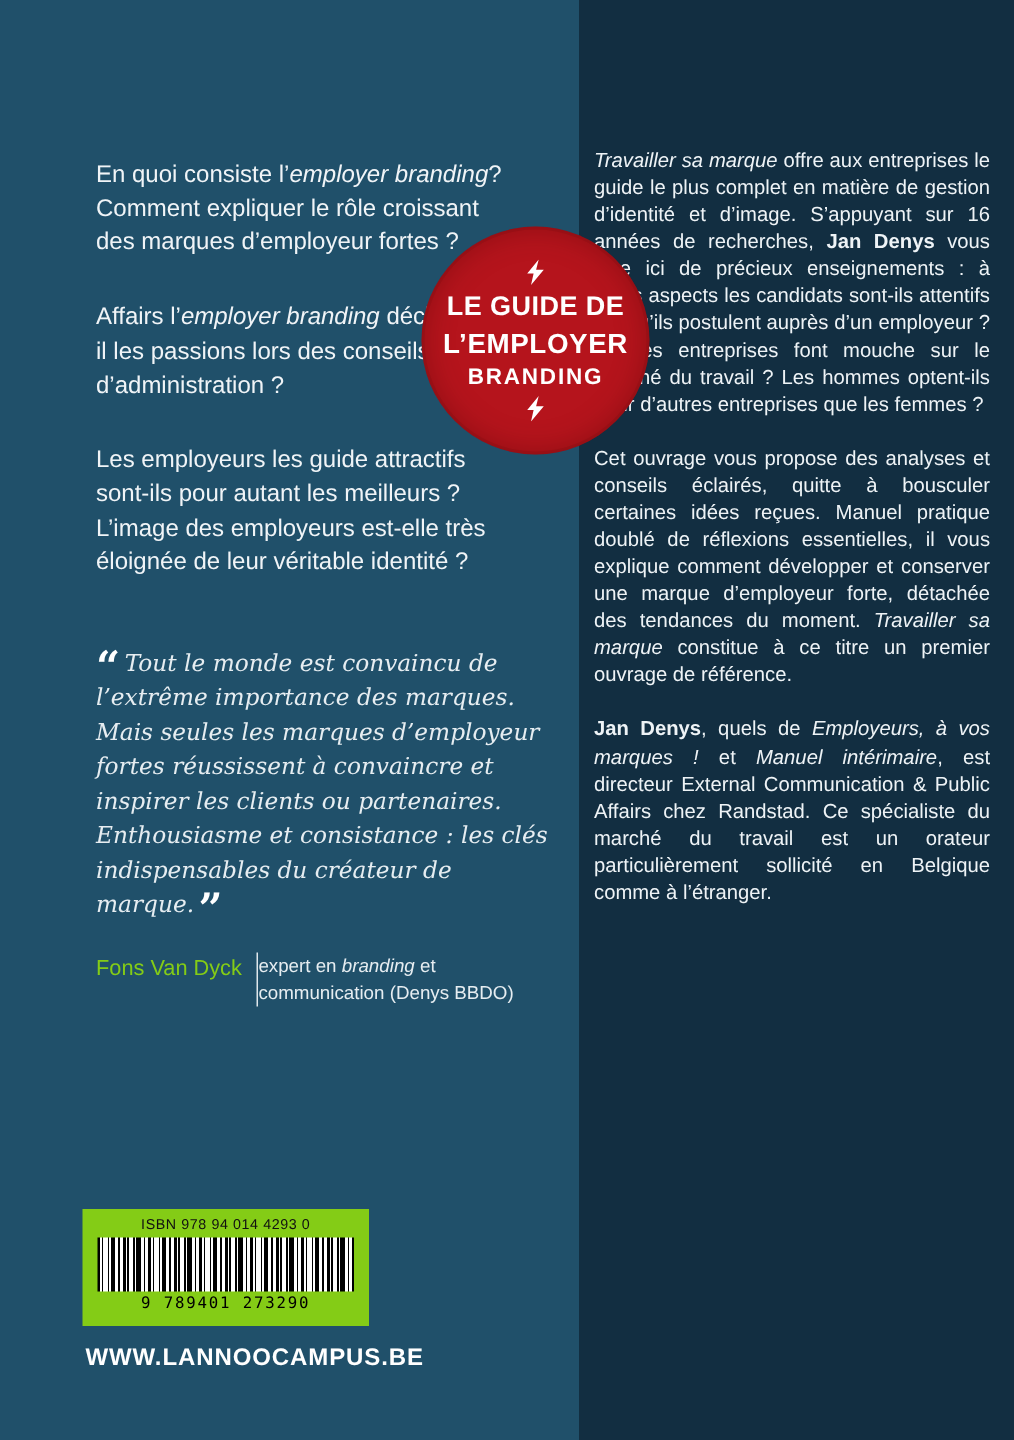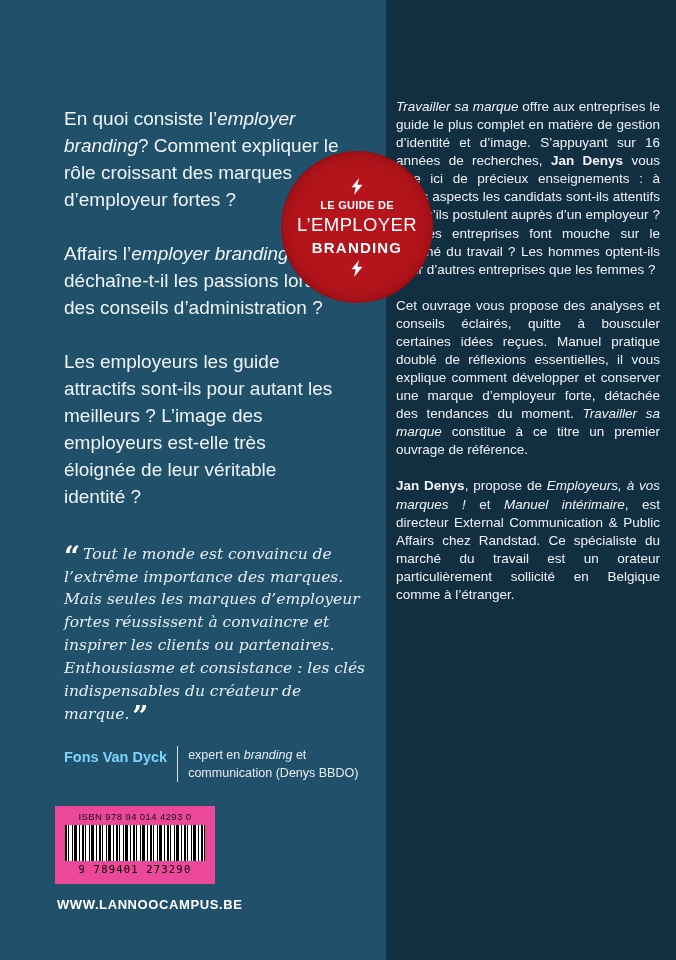--- a/index.html
+++ b/index.html
@@ -41,7 +41,7 @@
   .question {
     margin: 0 0 27px;
     width: 278px;
-    font-size: 19px;
+    font-size: 16px;
     line-height: 1.42;
   }
 

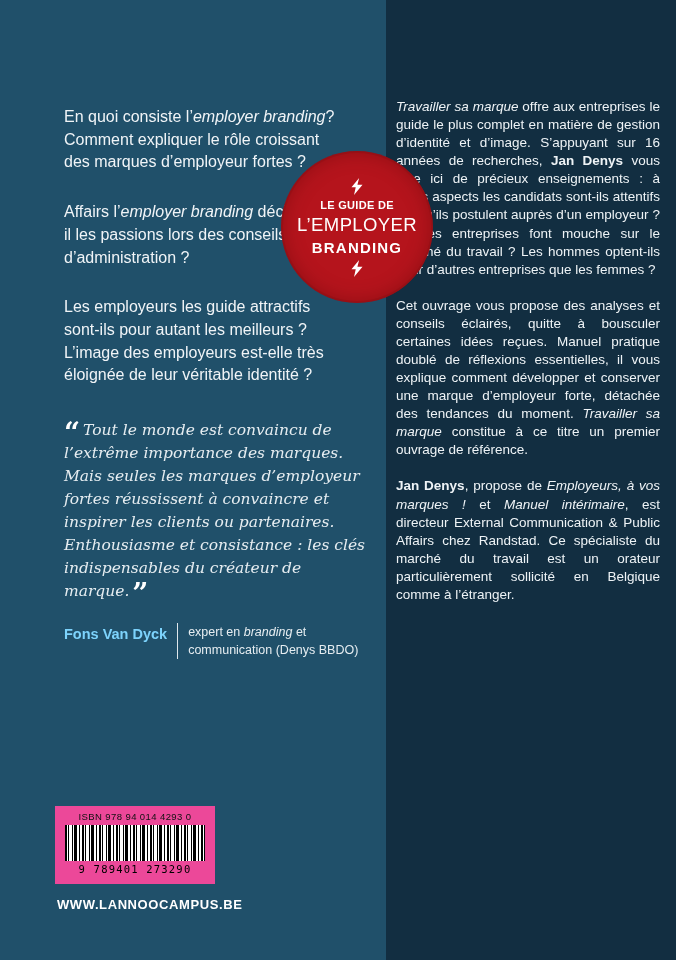--- a/index.html
+++ b/index.html
@@ -105,7 +105,7 @@
     text-align: center;
     z-index: 5;
   }
-  .badge-line1 { font-size: 11px; font-weight: bold; letter-spacing: 0.3px; }
+  .badge-line1 { font-size: 18px; font-weight: bold; letter-spacing: 0.3px; }
   .badge-line2 { font-size: 18.5px; font-weight: normal; letter-spacing: 0.4px; }
   .badge-line3 { font-size: 15px; font-weight: bold; letter-spacing: 1.2px; }
   .bolt { display: block; margin: 1px 0; }

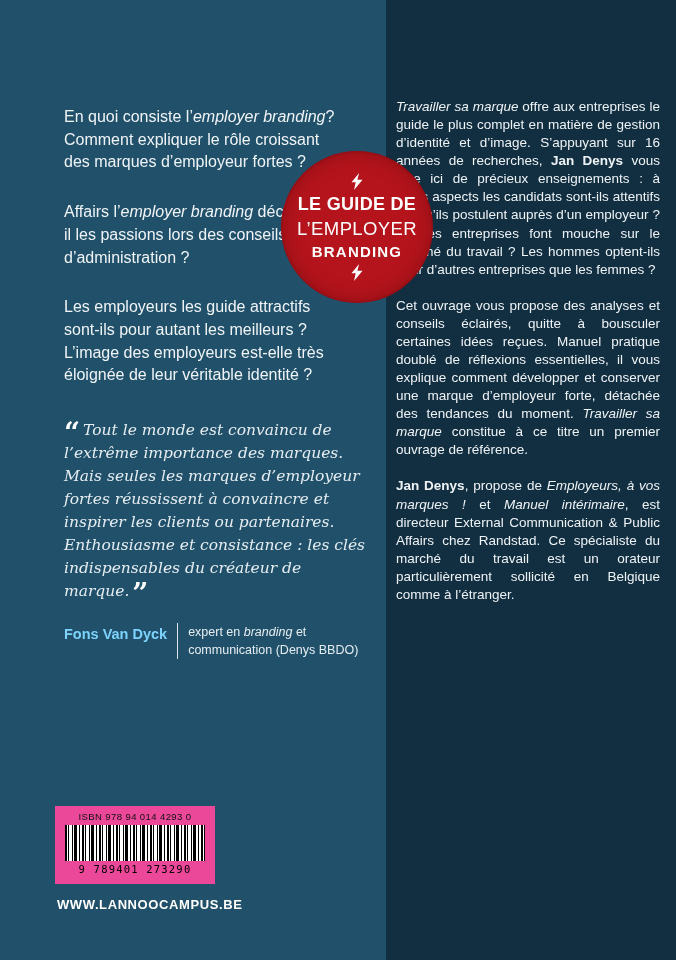--- a/index.html
+++ b/index.html
@@ -106,7 +106,7 @@
     z-index: 5;
   }
   .badge-line1 { font-size: 18px; font-weight: bold; letter-spacing: 0.3px; }
-  .badge-line2 { font-size: 18.5px; font-weight: normal; letter-spacing: 0.4px; }
+  .badge-line2 { font-size: 18.5px; font-weight: bold; letter-spacing: 0.4px; }
   .badge-line3 { font-size: 15px; font-weight: bold; letter-spacing: 1.2px; }
   .bolt { display: block; margin: 1px 0; }
 

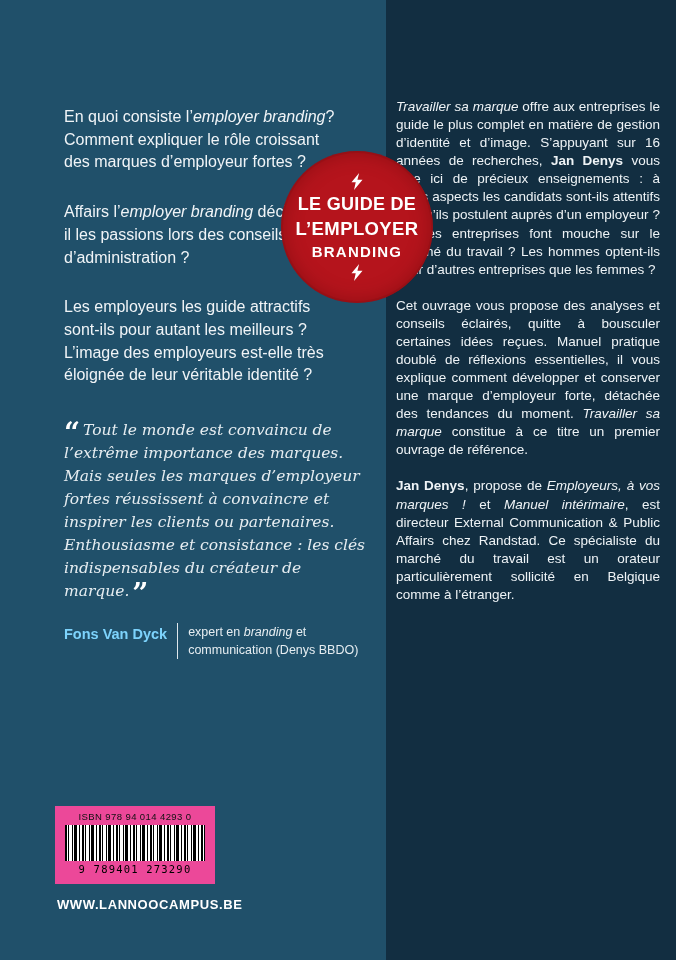--- a/index.html
+++ b/index.html
@@ -47,7 +47,7 @@
 
   
   .quote {
-    margin-top: 32px;
+    margin-top: 44px;
     width: 322px;
     font-family: "DejaVu Serif", serif;
     font-style: italic;

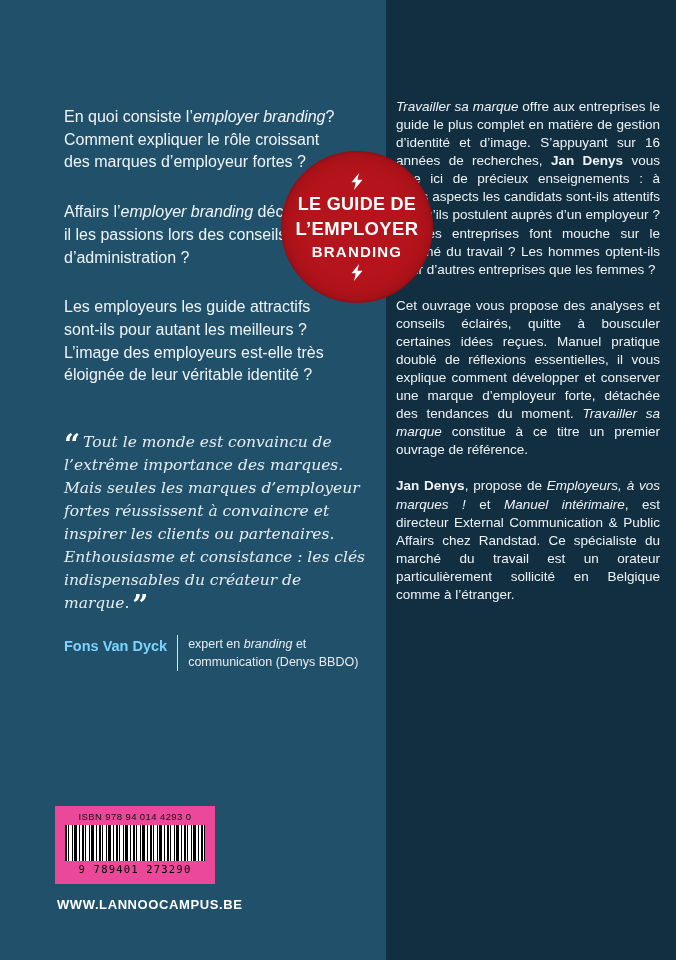--- a/index.html
+++ b/index.html
@@ -161,7 +161,7 @@
   <div class="right-col">
     <p><span class="it">Travailler sa marque</span><span> offre aux entreprises le guide le plus complet en matière de gestion d’identité et d’image. S’appuyant sur 16 années de recherches, </span><span class="bd">Jan Denys</span><span> vous livre ici de précieux enseignements : à quels aspects les candidats sont-ils attentifs lorsqu’ils postulent auprès d’un employeur ? Quelles entreprises font mouche sur le marché du travail ? Les hommes optent-ils pour d’autres entreprises que les femmes ?</span></p>
     <p><span>Cet ouvrage vous propose des analyses et conseils éclairés, quitte à bousculer certaines idées reçues. Manuel pratique doublé de réflexions essentielles, il vous explique comment développer et conserver une marque d’employeur forte, détachée des tendances du moment. </span><span class="it">Travailler sa marque</span><span> constitue à ce titre un premier ouvrage de référence.</span></p>
-    <p><span class="bd">Jan Denys</span><span>, propose de </span><span class="it">Employeurs, à vos marques !</span><span> et </span><span class="it">Manuel intérimaire</span><span>, est directeur External Communication &amp; Public Affairs chez Randstad. Ce spécialiste du marché du travail est un orateur particulièrement sollicité en Belgique comme à l’étranger.</span></p>
+    <p><span class="bd">Jan Denys</span><span>, quels de </span><span class="it">Employeurs, à vos marques !</span><span> et </span><span class="it">Manuel intérimaire</span><span>, est directeur External Communication &amp; Public Affairs chez Randstad. Ce spécialiste du marché du travail est un orateur particulièrement sollicité en Belgique comme à l’étranger.</span></p>
   </div>
 
   <div class="left-col">

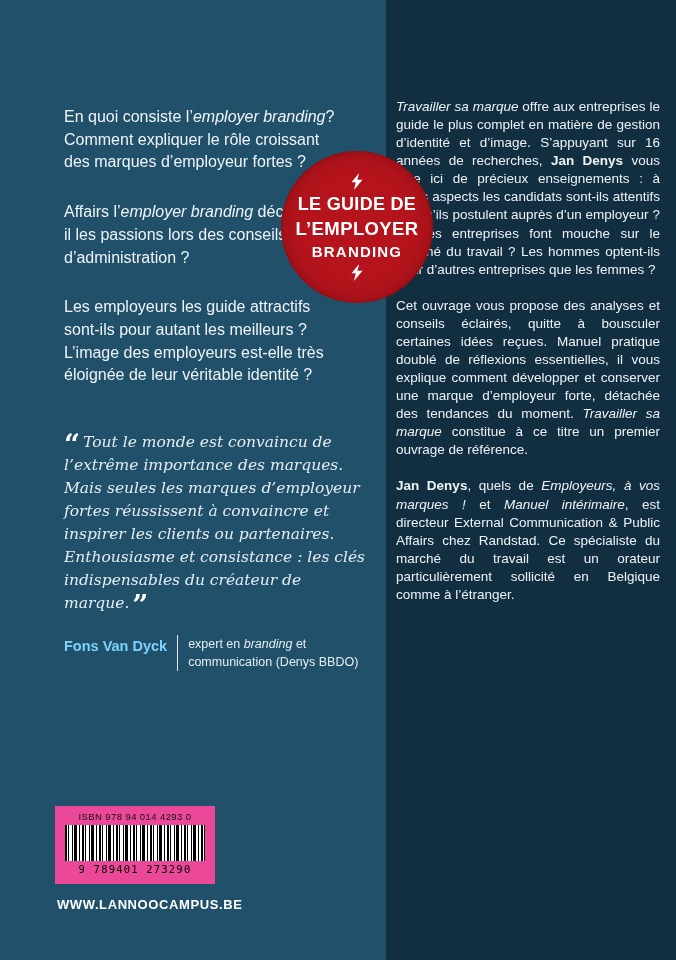--- a/index.html
+++ b/index.html
@@ -74,9 +74,9 @@
     align-items: flex-start;
   }
   .attr-name {
-    font-weight: bold;
+    font-weight: normal;
     font-size: 14.5px;
-    color: #7dd3fc;
+    color: #84cc16;
     white-space: nowrap;
     padding-top: 3px;
   }

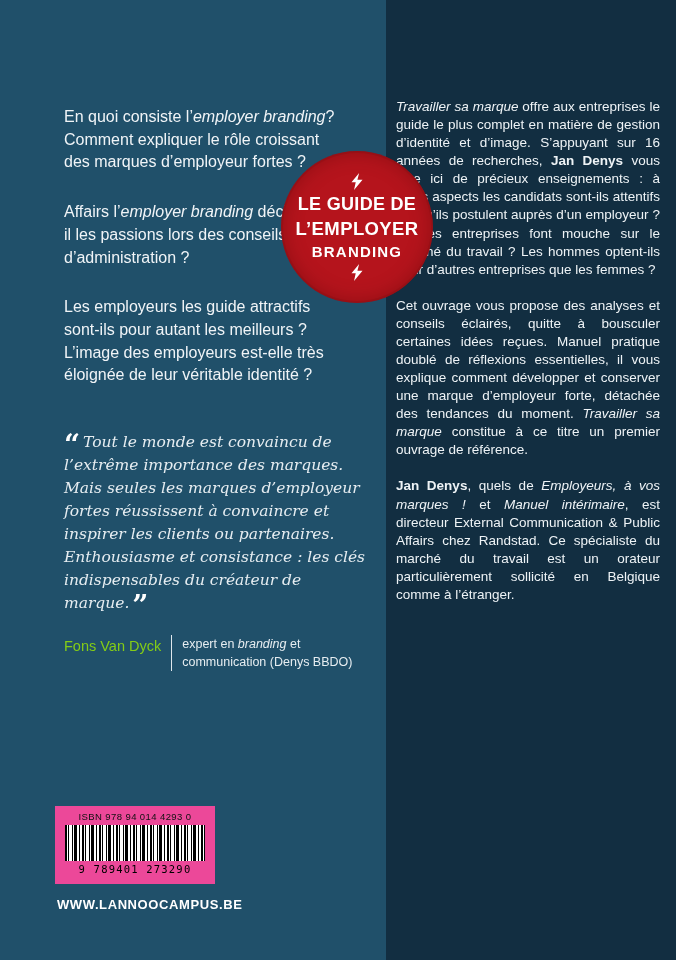--- a/index.html
+++ b/index.html
@@ -82,7 +82,6 @@
   }
   .attr-role-block {
     border-left: 1.5px solid #dfe7ec;
-    padding-left: 10px;
     font-size: 12.5px;
     line-height: 1.45;
     color: #e6edf1;

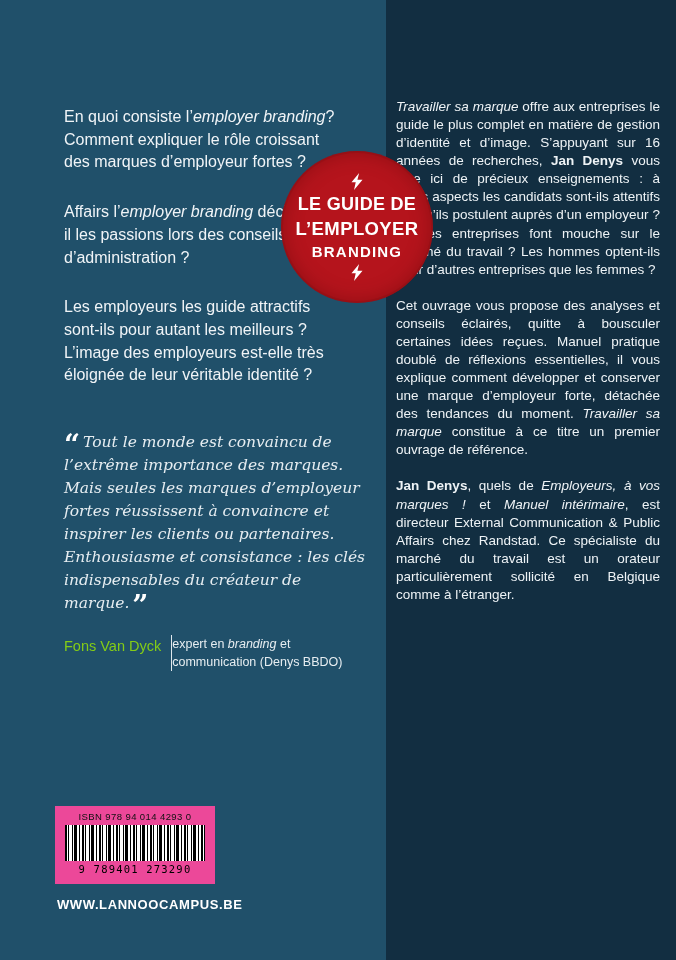--- a/index.html
+++ b/index.html
@@ -113,8 +113,8 @@
   .barcode-box {
     position: absolute;
     left: 55px; top: 806px;
-    width: 160px; height: 78px;
-    background: #ec4899;
+    width: 191px; height: 78px;
+    background: #84cc16;
     box-sizing: border-box;
     padding: 5px 8px 4px;
     text-align: center;

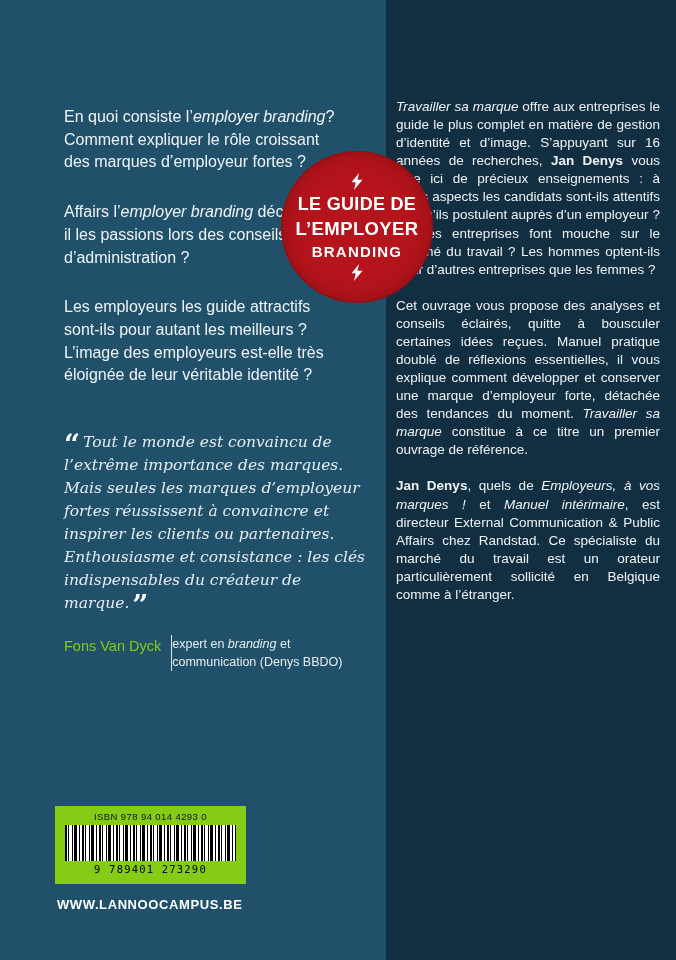--- a/index.html
+++ b/index.html
@@ -146,7 +146,7 @@
   .website {
     position: absolute;
     left: 57px; top: 897px;
-    font-size: 13px;
+    font-size: 16px;
     font-weight: bold;
     letter-spacing: 0.6px;
     color: #ffffff;

